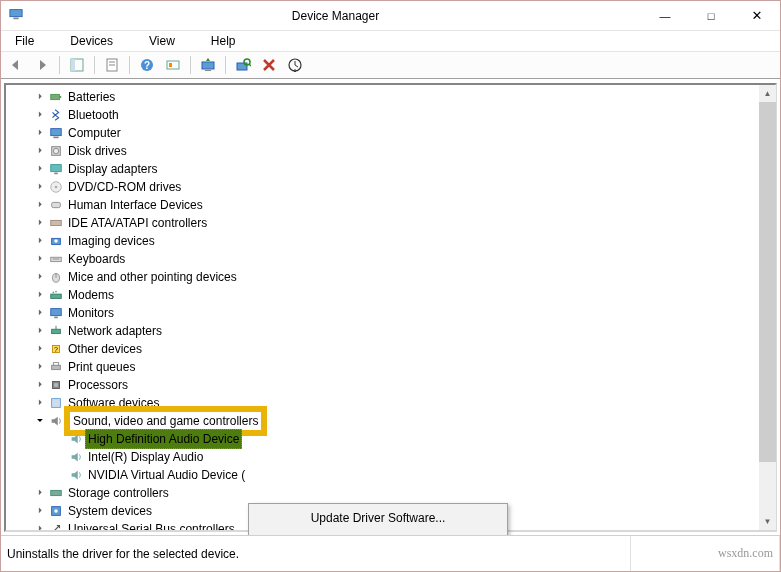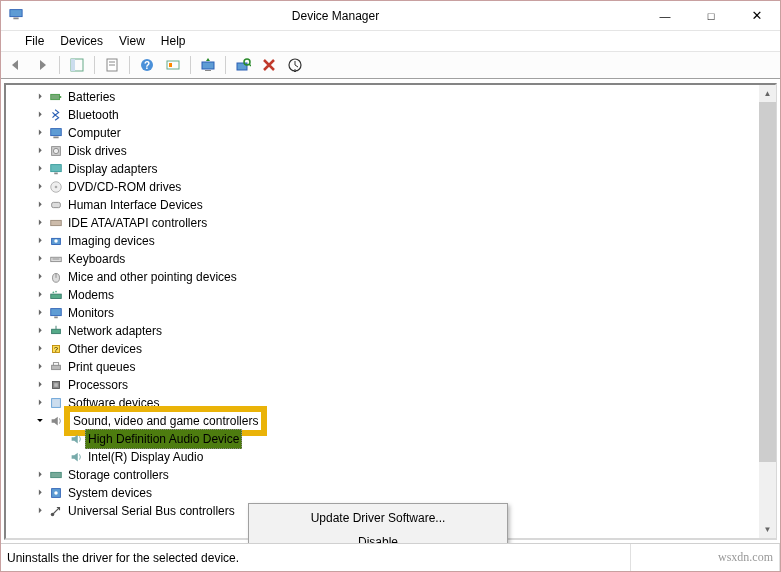--- a/index.html
+++ b/index.html
@@ -14,7 +14,7 @@
 .titlebar .win-btn.close { font-size: 13px; }
 
 
-.menubar { height: 20px; display: flex; align-items: center; padding: 0 16px; gap: 0; font-size: 12px; }
+.menubar { height: 20px; display: flex; align-items: center; padding: 0 6px; gap: 20px; font-size: 12px; }
 .menubar .menu-item { padding: 2px 8px; }
 
 

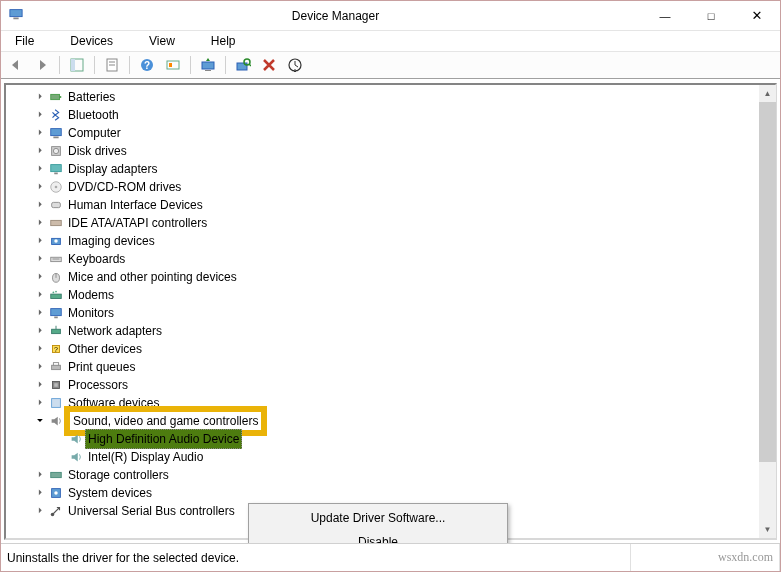--- a/index.html
+++ b/index.html
@@ -359,6 +359,16 @@
             </span>
             <span class="label">Intel(R) Display Audio</span>
           </div>
+          <div class="node indent-3">
+            <span class="arrow"></span>
+            <span class="dev-icon">
+              <svg viewBox="0 0 16 16">
+                <path d="M3 6 L6 6 L10 3 L10 13 L6 10 L3 10 Z" fill="#7aa"></path>
+                <path d="M12 5 Q14 8 12 11" stroke="#7aa" fill="none"></path>
+              </svg>
+            </span>
+            <span class="label">NVIDIA Virtual Audio Device (</span>
+          </div>
           <div class="node indent-2">
             <span class="arrow">⏵</span>
             <span class="dev-icon">

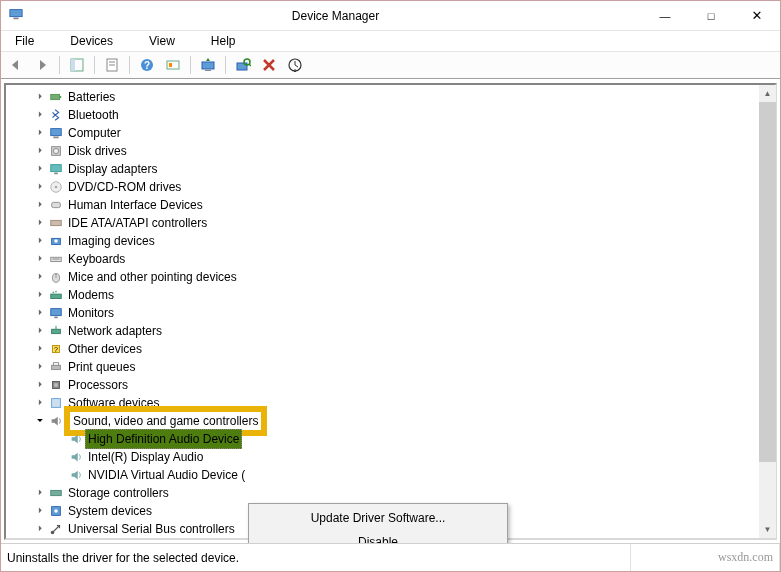--- a/index.html
+++ b/index.html
@@ -47,7 +47,7 @@
 .context-menu .ctx-item { padding: 5px 22px; }
 
 
-.statusbar { height: 28px; border-top: 1px solid #d0d0d0; display: flex; align-items: center; font-size: 12px; }
+.statusbar { height: 36px; border-top: 1px solid #d0d0d0; display: flex; align-items: center; font-size: 12px; }
 .statusbar .cell { padding: 0 6px; border-right: 1px solid #e0e0e0; height: 100%; display: flex; align-items: center; }
 .statusbar .cell.main { flex: 0 0 630px; }
 .statusbar .cell.small { flex: 1; justify-content: flex-end; color: #999; font-size: 12px; font-family: Liberation Serif, serif; } .ic-red { color: #c0392b; }

